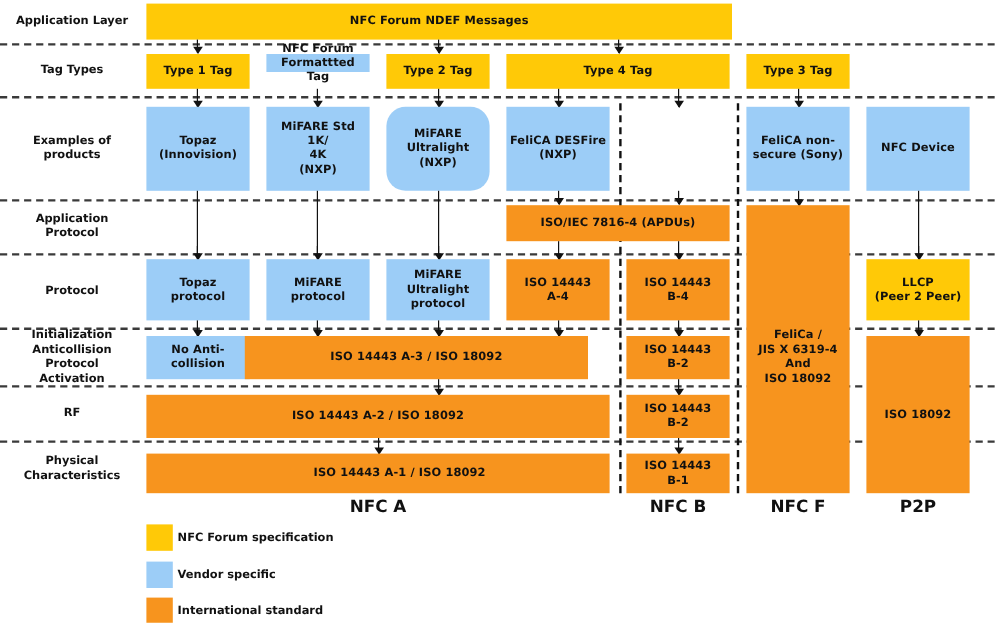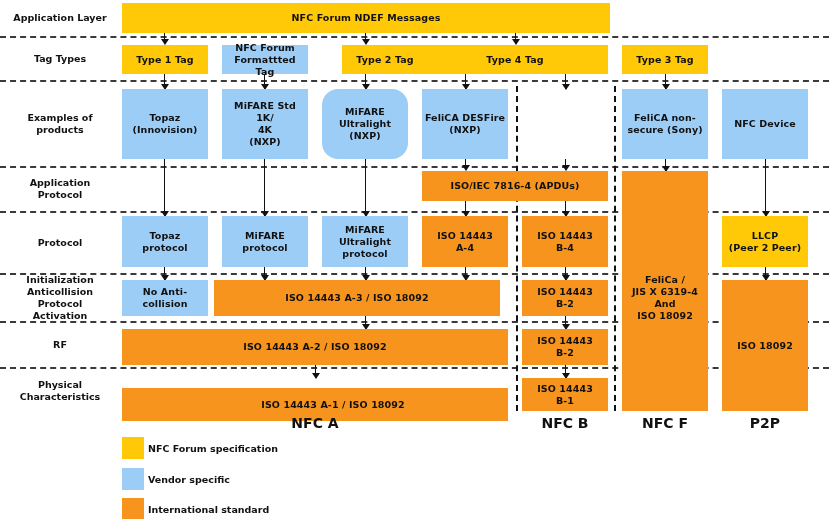--- a/index.html
+++ b/index.html
@@ -139,7 +139,7 @@
   <div class="arrow" style="left:515px; top:33px; height:11px;"></div>
 
   <div class="box yellow" style="left:122px; top:45px; width:86px; height:29px;">Type 1 Tag</div>
-  <div class="box blue" style="left:222px; top:45px; width:86px; height:29px;">NFC Forum
+  <div class="box blue" style="left:222px; top:45px; width:86px; height:15px;">NFC Forum
 Formattted Tag</div>
   <div class="box yellow" style="left:342px; top:45px; width:86px; height:29px;">Type 2 Tag</div>
   <div class="box yellow" style="left:422px; top:45px; width:186px; height:29px;">Type 4 Tag</div>

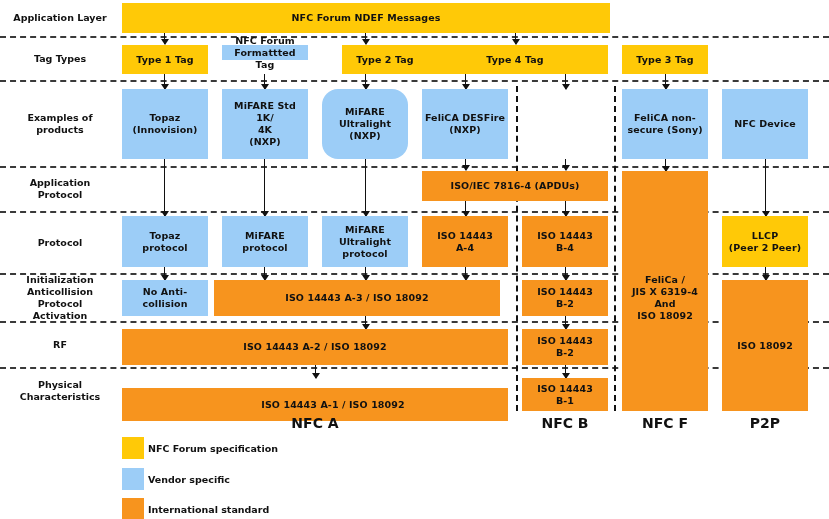--- a/index.html
+++ b/index.html
@@ -141,7 +141,7 @@
   <div class="box yellow" style="left:122px; top:45px; width:86px; height:29px;">Type 1 Tag</div>
   <div class="box blue" style="left:222px; top:45px; width:86px; height:15px;">NFC Forum
 Formattted Tag</div>
-  <div class="box yellow" style="left:342px; top:45px; width:86px; height:29px;">Type 2 Tag</div>
+  <div class="box yellow" style="left:322px; top:45px; width:86px; height:29px;">Type 2 Tag</div>
   <div class="box yellow" style="left:422px; top:45px; width:186px; height:29px;">Type 4 Tag</div>
   <div class="box yellow" style="left:622px; top:45px; width:86px; height:29px;">Type 3 Tag</div>
 

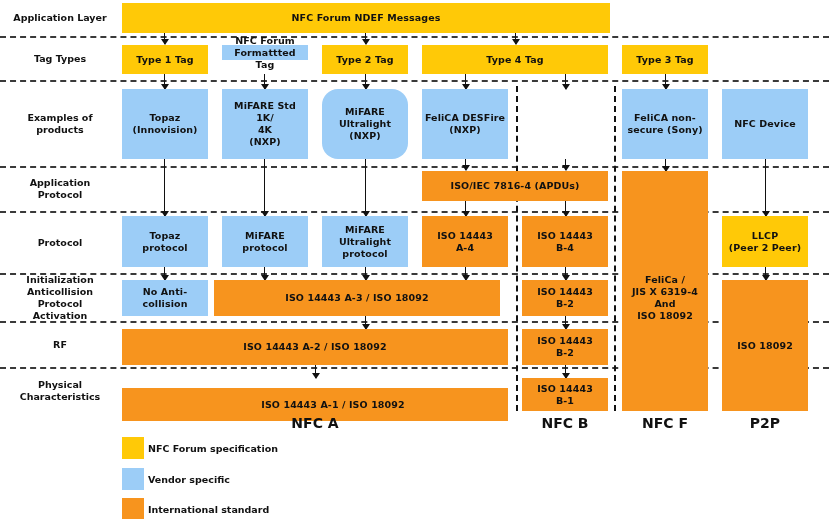--- a/index.html
+++ b/index.html
@@ -212,7 +212,7 @@
 
   <div class="box blue" style="left:122px; top:280px; width:86px; height:36px;">No Anti-
 collision</div>
-  <div class="box orange" style="left:214px; top:280px; width:286px; height:36px;">ISO 14443 A-3 / ISO 18092</div>
+  <div class="box orange" style="left:204px; top:280px; width:286px; height:36px;">ISO 14443 A-3 / ISO 18092</div>
   <div class="box orange" style="left:522px; top:280px; width:86px; height:36px;">ISO 14443
 B-2</div>
 

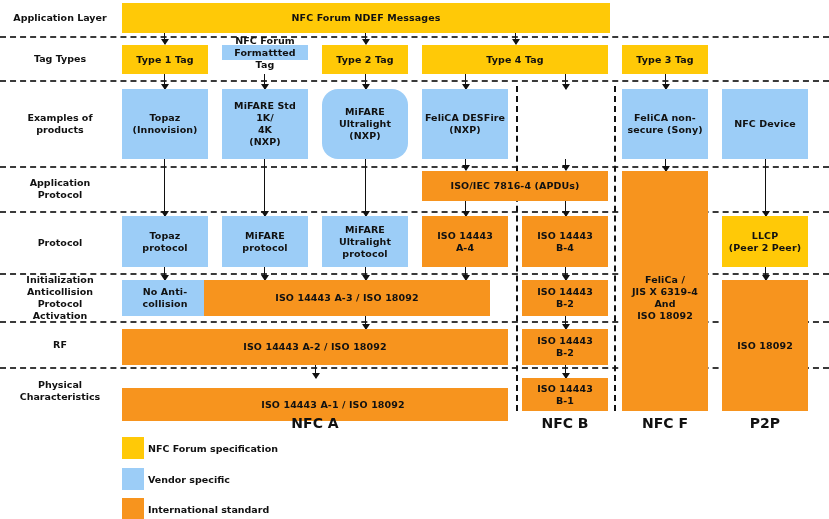--- a/index.html
+++ b/index.html
@@ -228,7 +228,7 @@
   <div class="arrow" style="left:315px; top:365px; height:13px;"></div>
   <div class="arrow" style="left:565px; top:365px; height:13px;"></div>
 
-  <div class="box orange" style="left:122px; top:388px; width:386px; height:33px;padding-left:38px;">ISO 14443 A-1 / ISO 18092</div>
+  <div class="box orange" style="left:122px; top:378px; width:386px; height:33px;padding-left:38px;">ISO 14443 A-1 / ISO 18092</div>
   <div class="box orange" style="left:522px; top:378px; width:86px; height:33px;">ISO 14443
 B-1</div>
 

